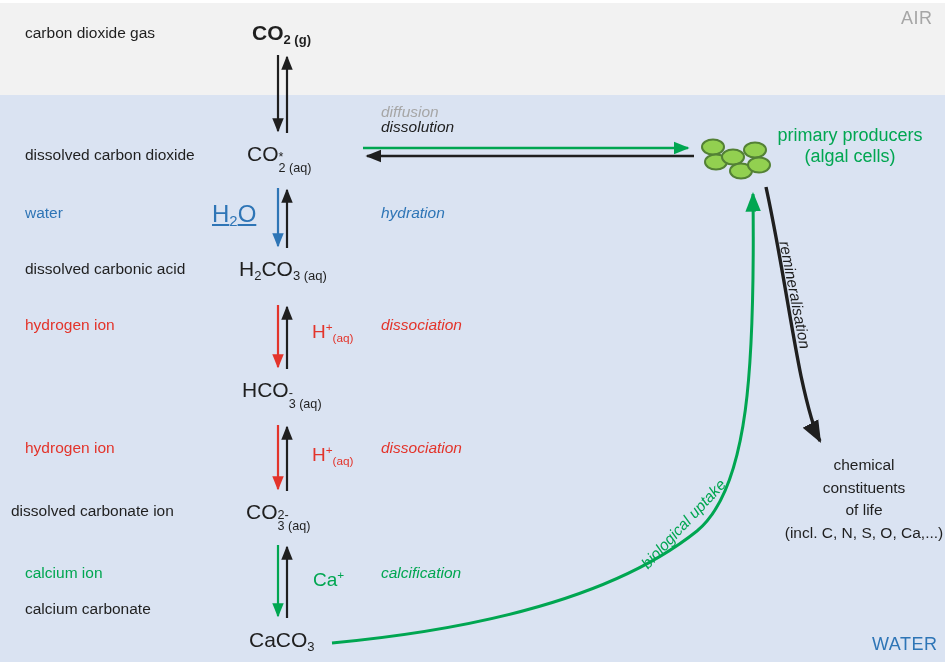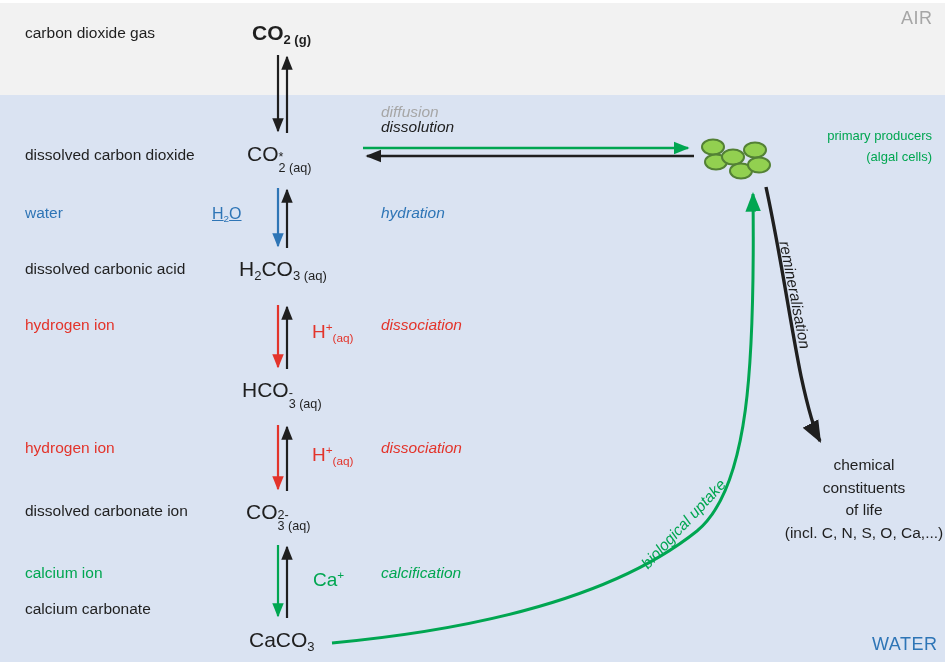--- a/index.html
+++ b/index.html
@@ -24,7 +24,7 @@
   .c-green { color:var(--green); }
   #photosynthesis-label { left:523px; top:124px; width:172px; text-align:center; }
   #producers-label { position:absolute; left:768px; top:125px; width:164px; }
-  #producers-label div { font-size:13px; line-height:21px; text-align:right; }
+  #producers-label div { font-size:18px; line-height:21px; text-align:center; }
   #constituents-label { position:absolute; left:778px; top:454px; width:172px; }
   #constituents-label div { font-size:15.5px; line-height:22.5px; text-align:center; }
   #bio-uptake-label { position:absolute; left:626px; top:514px; transform:rotate(-47deg); }

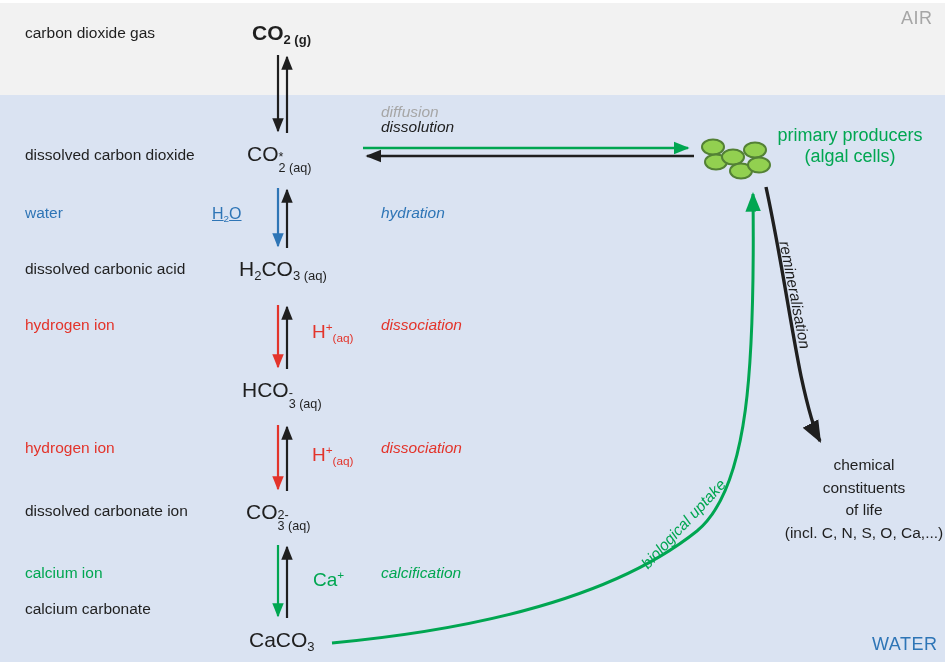--- a/index.html
+++ b/index.html
@@ -119,7 +119,7 @@
     <span>CaCO</span><span class="sub">3</span>
   </div>
 
-  <div class="formula c-blue" style="left:212px; top:200px; font-size:16px;text-decoration:underline;">
+  <div class="formula c-blue" style="left:212px; top:200px; font-size:24px;text-decoration:underline;">
     <span>H</span><span class="sub">2</span><span>O</span>
   </div>
   <div class="formula c-red" style="left:312px; top:313px; font-size:19px;">

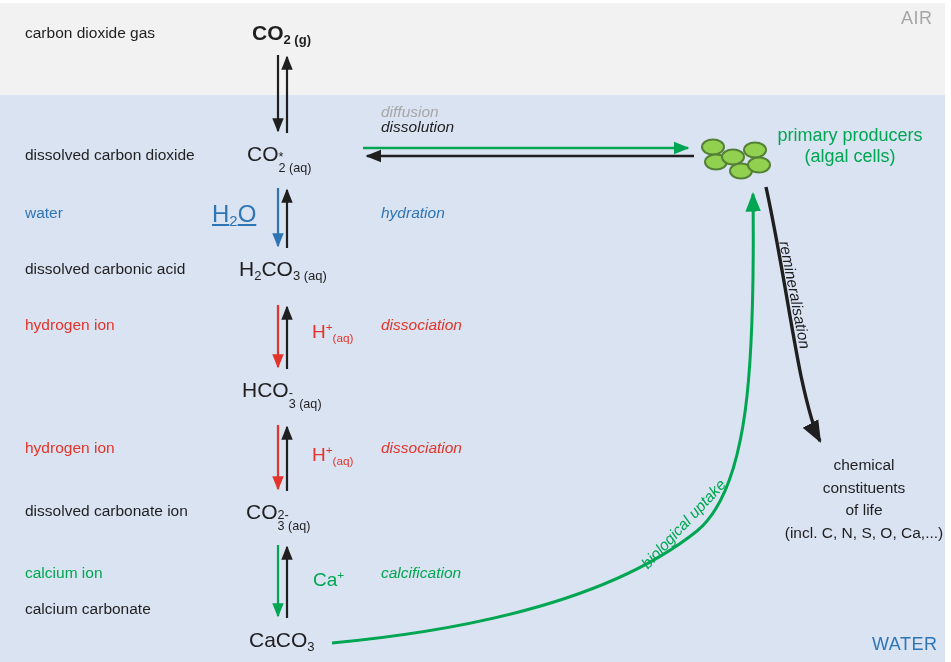--- a/index.html
+++ b/index.html
@@ -96,7 +96,7 @@
   <div class="lbl" style="left:25px; top:259px;">dissolved carbonic acid</div>
   <div class="lbl c-red" style="left:25px; top:315px;">hydrogen ion</div>
   <div class="lbl c-red" style="left:25px; top:438px;">hydrogen ion</div>
-  <div class="lbl" style="left:25px; top:501px;">dissolved carbonate ion</div>
+  <div class="lbl" style="left:11px; top:501px;">dissolved carbonate ion</div>
   <div class="lbl c-green" style="left:25px; top:563px;">calcium ion</div>
   <div class="lbl" style="left:25px; top:599px;">calcium carbonate</div>
 

